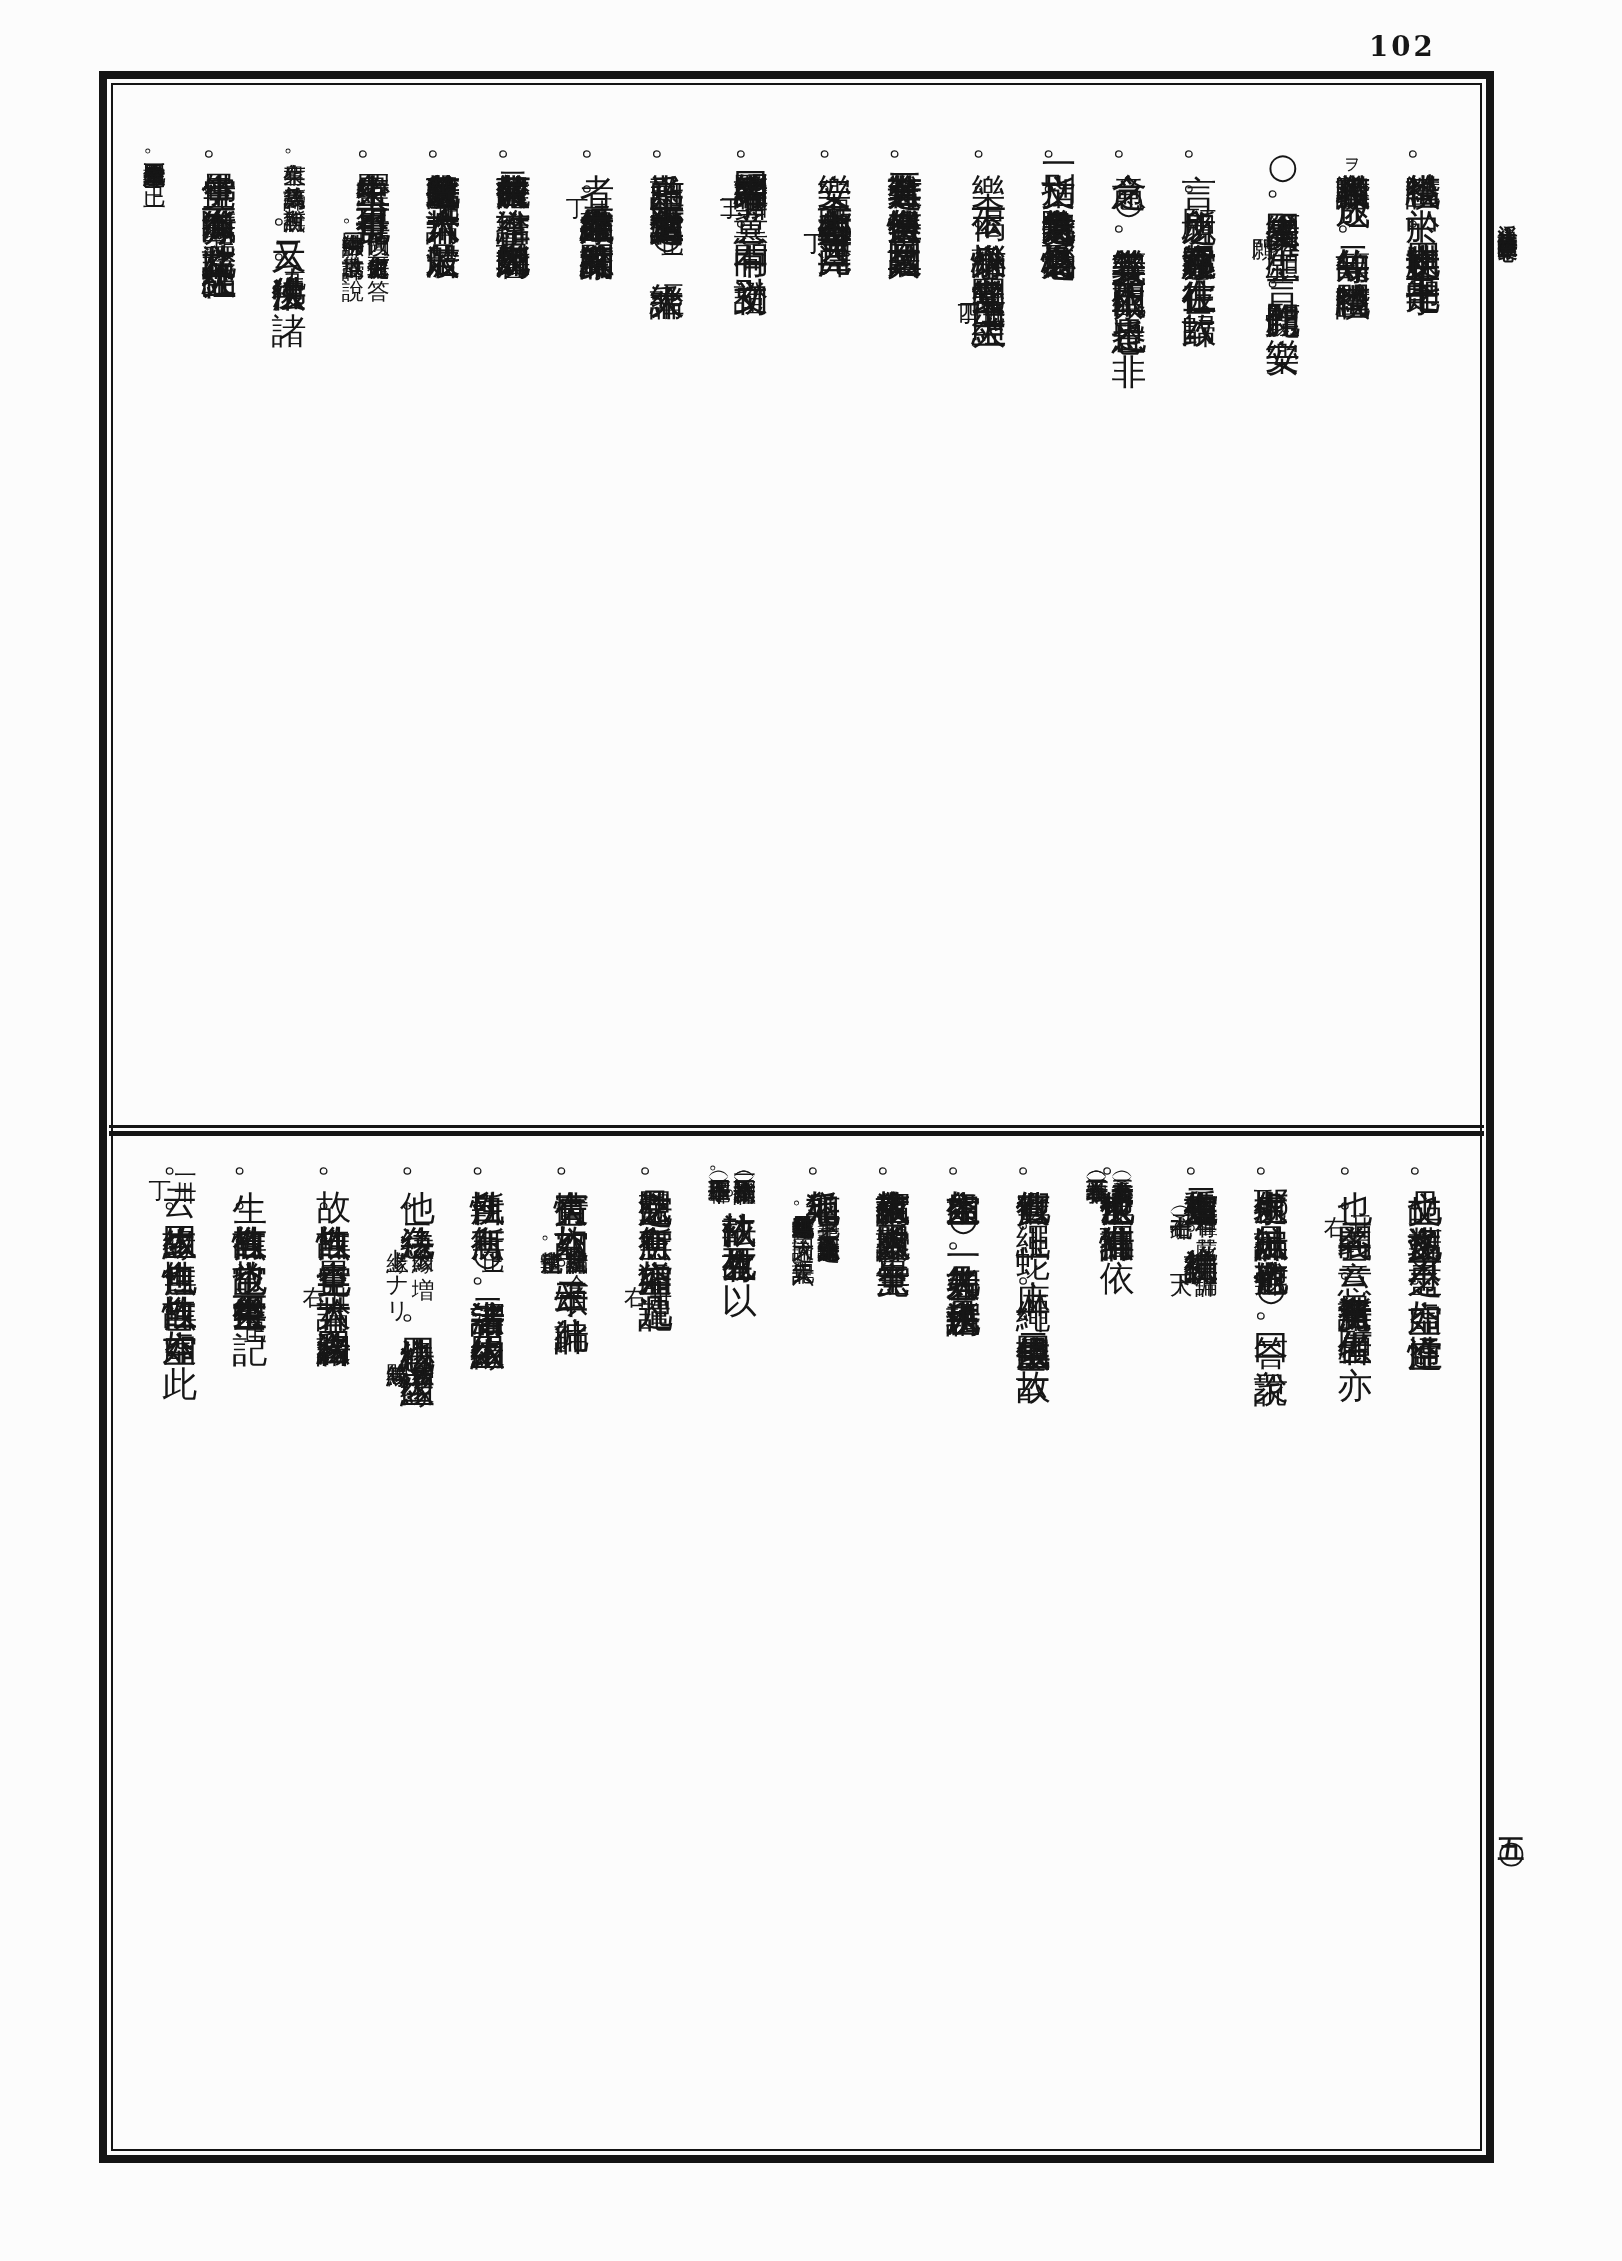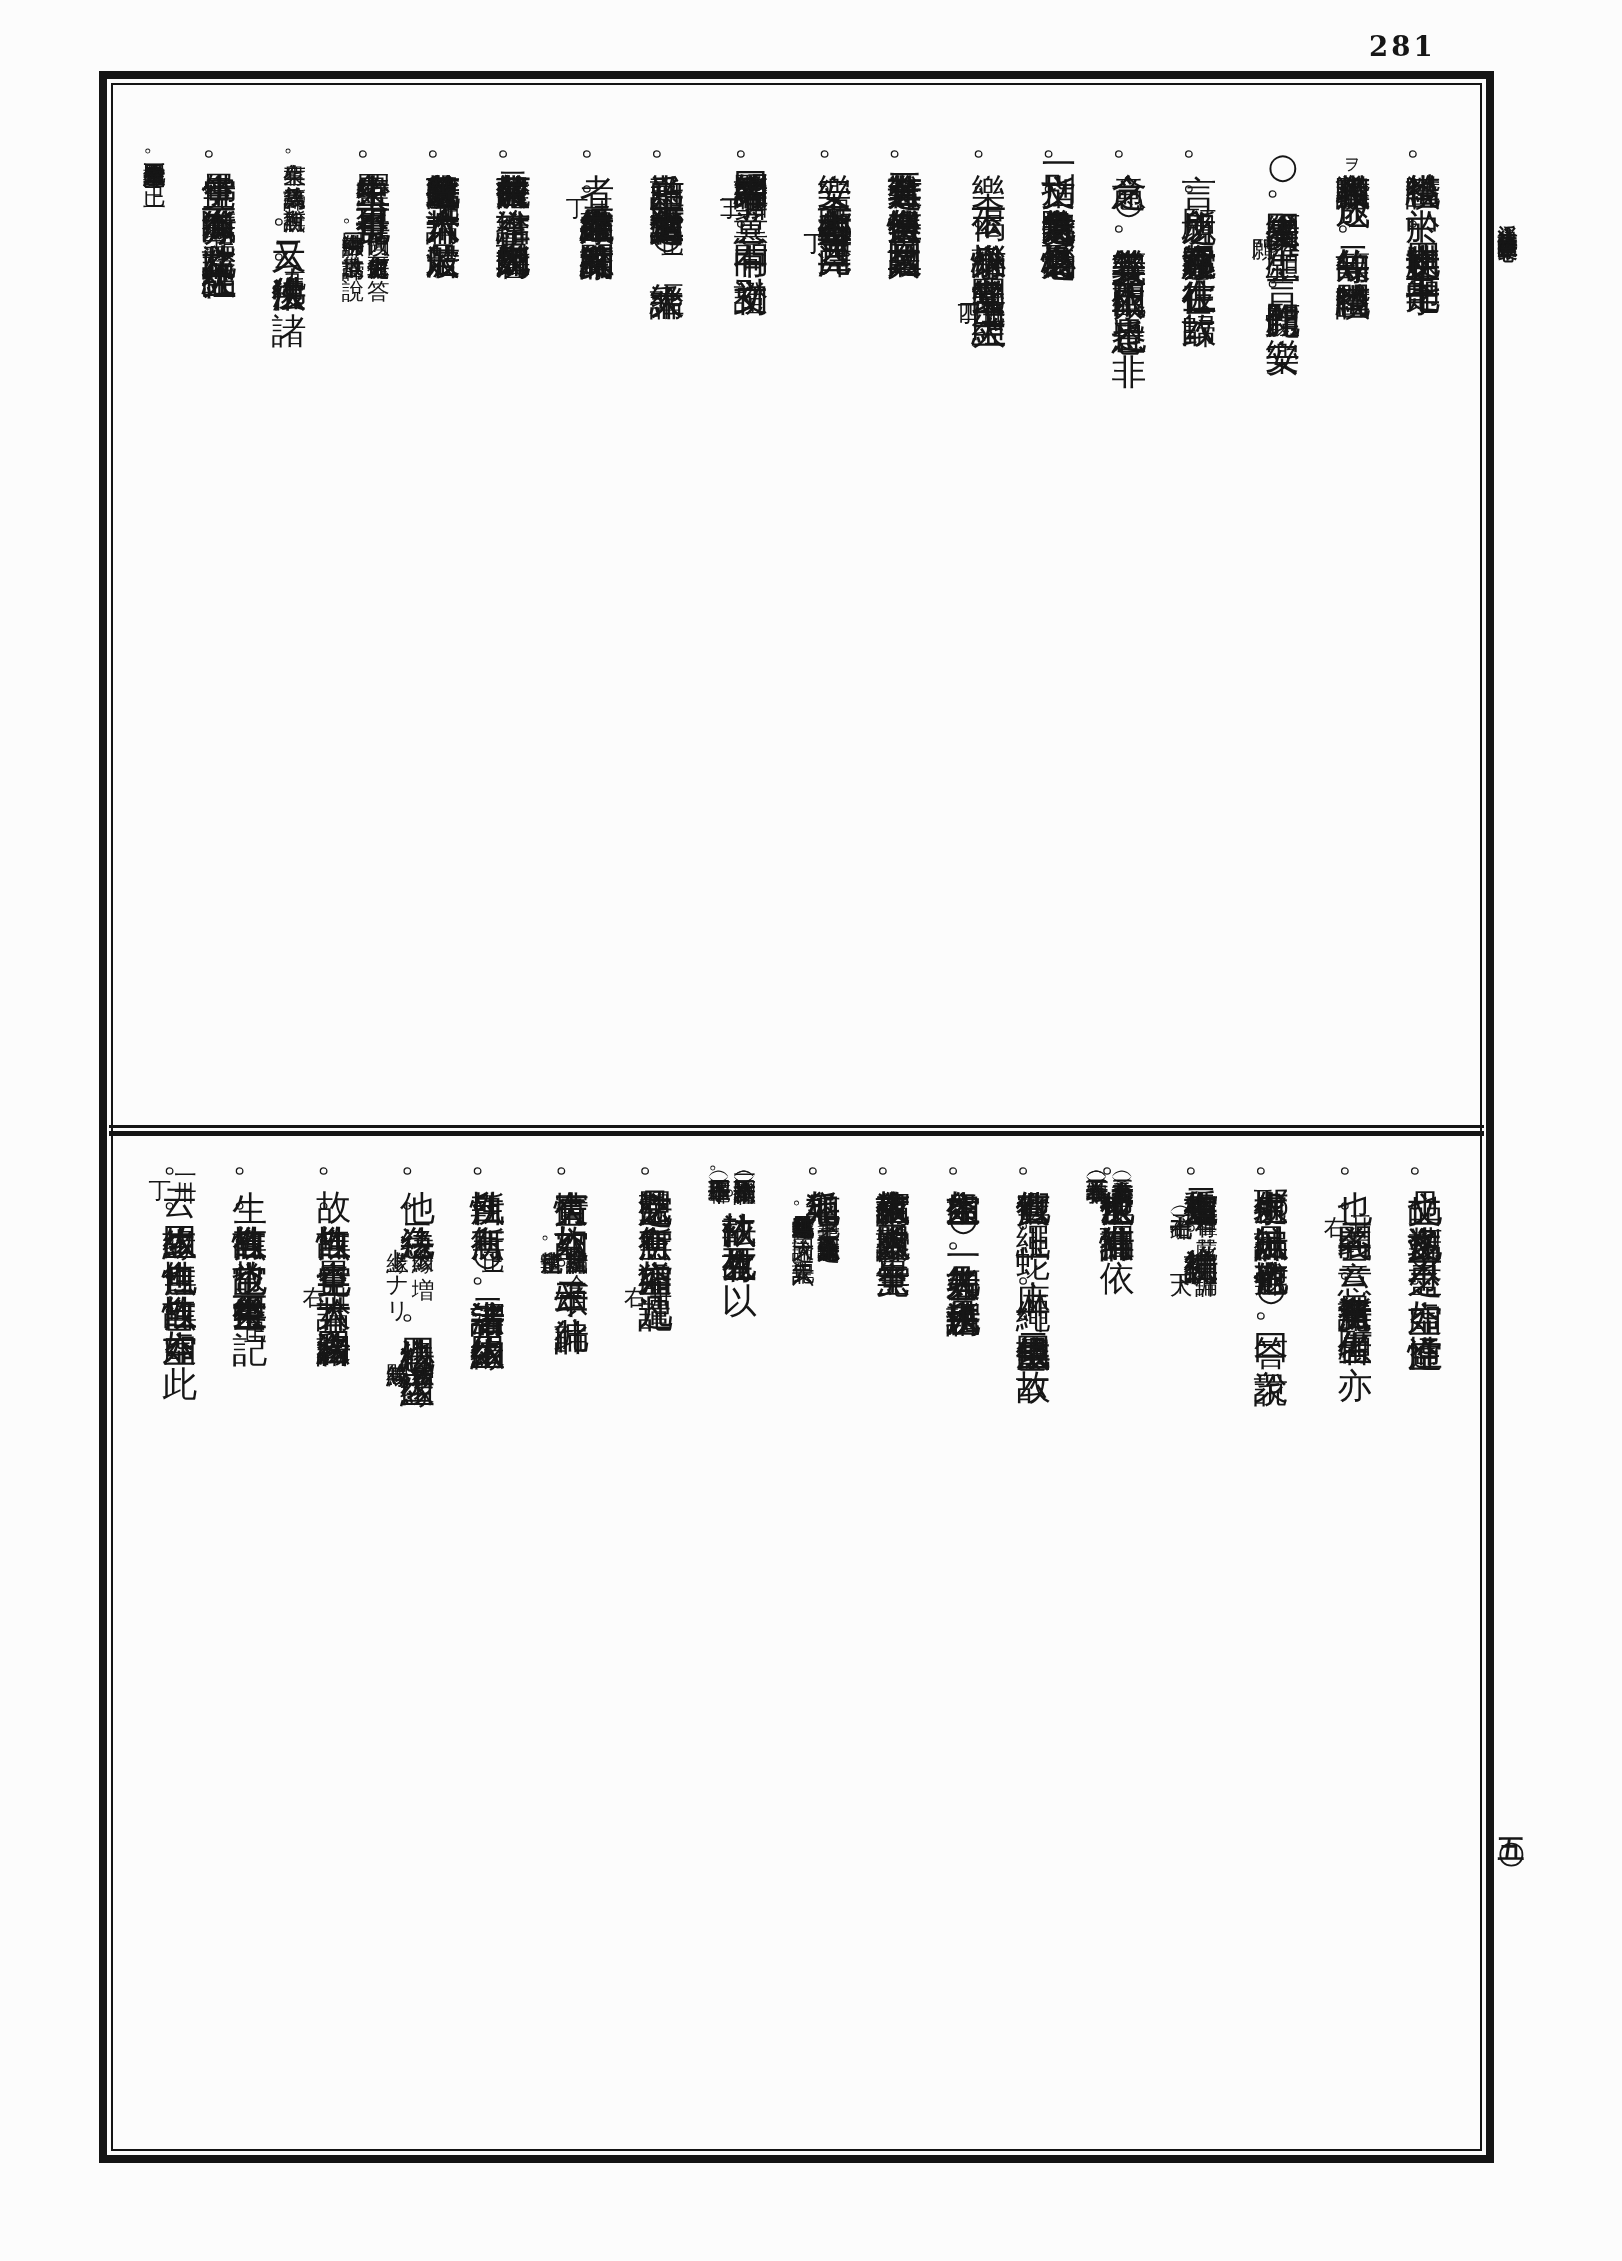--- a/index.html
+++ b/index.html
@@ -58,7 +58,7 @@
 </head>
 <body>
 
-<div class="page-number">281</div>
+<div class="page-number">102</div>
 
 <div class="margin-title">淨土往生論註精華集卷一</div>
 

